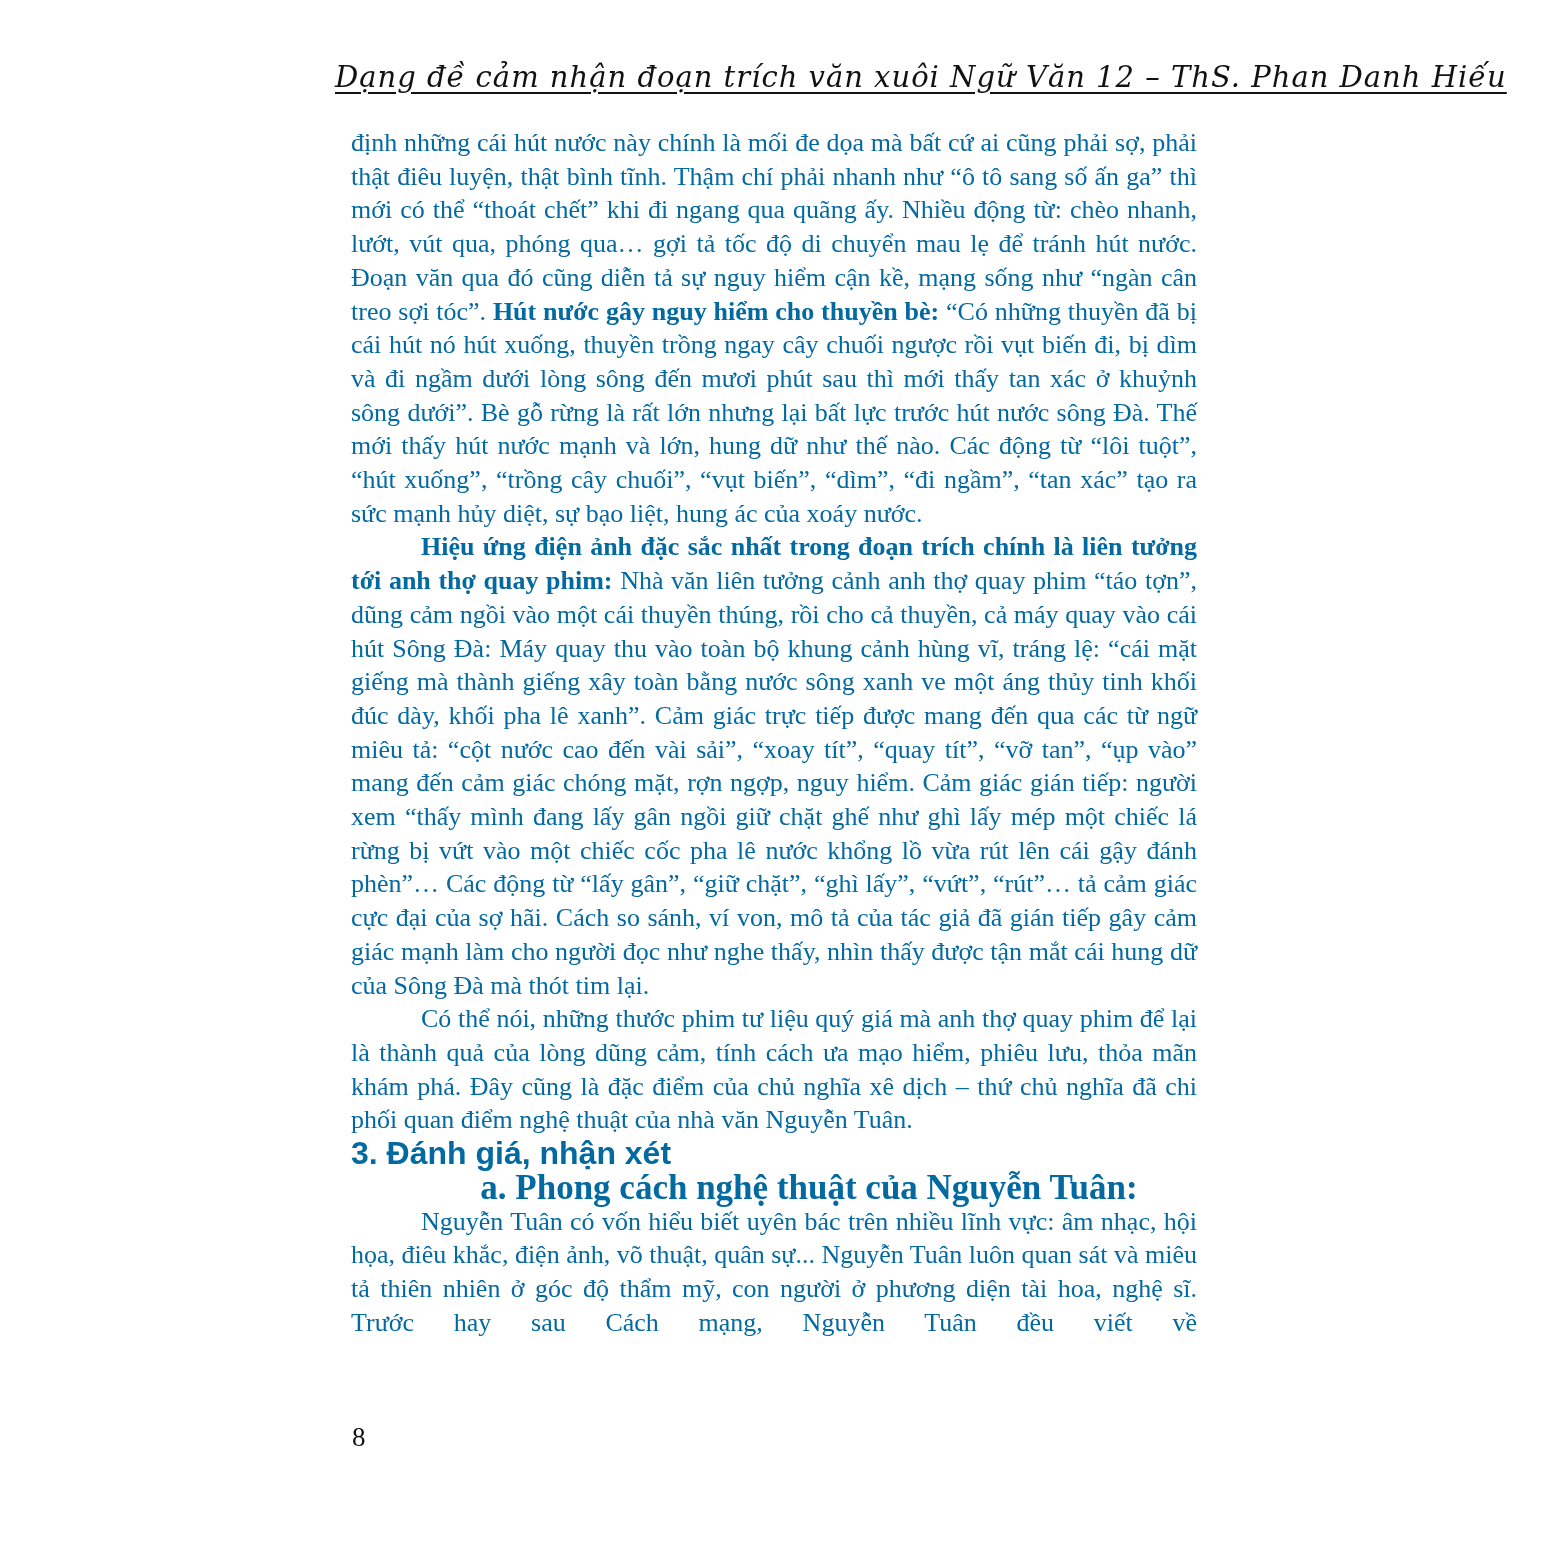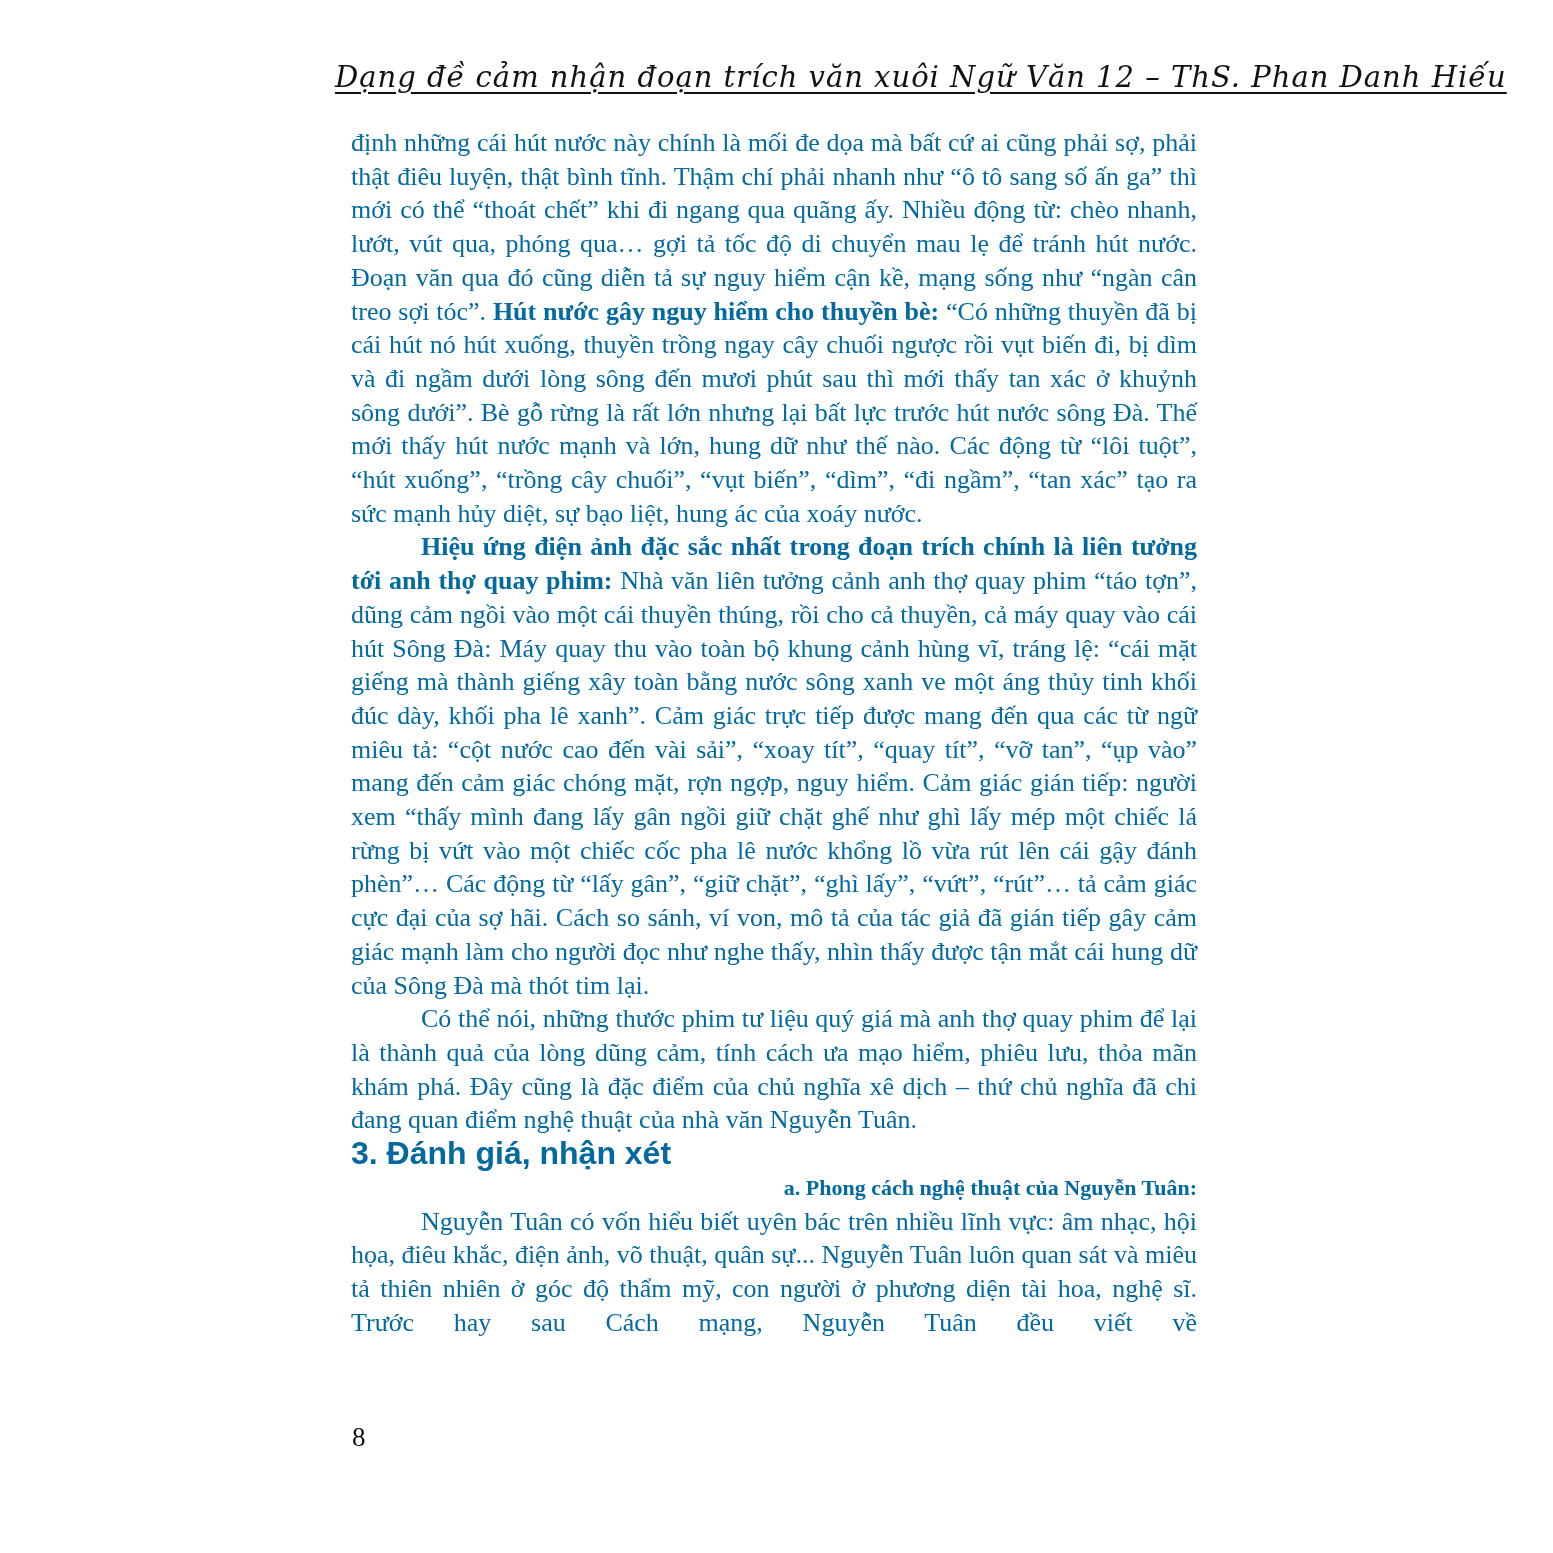--- a/index.html
+++ b/index.html
@@ -91,7 +91,7 @@
   <div class="body-col">
     <p class="para"><span>định những cái hút nước này chính là mối đe dọa mà bất cứ ai cũng phải sợ, phải thật điêu luyện, thật bình tĩnh. Thậm chí phải nhanh như “ô tô sang số ấn ga” thì mới có thể “thoát chết” khi đi ngang qua quãng ấy. Nhiều động từ: chèo nhanh, lướt, vút qua, phóng qua… gợi tả tốc độ di chuyển mau lẹ để tránh hút nước. Đoạn văn qua đó cũng diễn tả sự nguy hiểm cận kề, mạng sống như “ngàn cân treo sợi tóc”. </span><b>Hút nước gây nguy hiểm cho thuyền bè: </b><span>“Có những thuyền đã bị cái hút nó hút xuống, thuyền trồng ngay cây chuối ngược rồi vụt biến đi, bị dìm và đi ngầm dưới lòng sông đến mươi phút sau thì mới thấy tan xác ở khuỷnh sông dưới”. Bè gỗ rừng là rất lớn nhưng lại bất lực trước hút nước sông Đà. Thế mới thấy hút nước mạnh và lớn, hung dữ như thế nào. Các động từ “lôi tuột”, “hút xuống”, “trồng cây chuối”, “vụt biến”, “dìm”, “đi ngầm”, “tan xác” tạo ra sức mạnh hủy diệt, sự bạo liệt, hung ác của xoáy nước.</span></p>
     <p class="para indent"><b>Hiệu ứng điện ảnh đặc sắc nhất trong đoạn trích chính là liên tưởng tới anh thợ quay phim: </b><span>Nhà văn liên tưởng cảnh anh thợ quay phim “táo tợn”, dũng cảm ngồi vào một cái thuyền thúng, rồi cho cả thuyền, cả máy quay vào cái hút Sông Đà: Máy quay thu vào toàn bộ khung cảnh hùng vĩ, tráng lệ: “cái mặt giếng mà thành giếng xây toàn bằng nước sông xanh ve một áng thủy tinh khối đúc dày, khối pha lê xanh”. Cảm giác trực tiếp được mang đến qua các từ ngữ miêu tả: “cột nước cao đến vài sải”, “xoay tít”, “quay tít”, “vỡ tan”, “ụp vào” mang đến cảm giác chóng mặt, rợn ngợp, nguy hiểm. Cảm giác gián tiếp: người xem “thấy mình đang lấy gân ngồi giữ chặt ghế như ghì lấy mép một chiếc lá rừng bị vứt vào một chiếc cốc pha lê nước khổng lồ vừa rút lên cái gậy đánh phèn”… Các động từ “lấy gân”, “giữ chặt”, “ghì lấy”, “vứt”, “rút”… tả cảm giác cực đại của sợ hãi. Cách so sánh, ví von, mô tả của tác giả đã gián tiếp gây cảm giác mạnh làm cho người đọc như nghe thấy, nhìn thấy được tận mắt cái hung dữ của Sông Đà mà thót tim lại.</span></p>
-    <p class="para indent"><span>Có thể nói, những thước phim tư liệu quý giá mà anh thợ quay phim để lại là thành quả của lòng dũng cảm, tính cách ưa mạo hiểm, phiêu lưu, thỏa mãn khám phá. Đây cũng là đặc điểm của chủ nghĩa xê dịch – thứ chủ nghĩa đã chi đang quan điểm nghệ thuật của nhà văn Nguyễn Tuân.</span></p>
+    <p class="para indent"><span>Có thể nói, những thước phim tư liệu quý giá mà anh thợ quay phim để lại là thành quả của lòng dũng cảm, tính cách ưa mạo hiểm, phiêu lưu, thỏa mãn khám phá. Đây cũng là đặc điểm của chủ nghĩa xê dịch – thứ chủ nghĩa đã chi phối quan điểm nghệ thuật của nhà văn Nguyễn Tuân.</span></p>
     <h3 class="h-sans">3. Đánh giá, nhận xét</h3>
     <h4 class="h-serif">a. Phong cách nghệ thuật của Nguyễn Tuân:</h4>
     <p class="para indent flush-last"><span>Nguyễn Tuân có vốn hiểu biết uyên bác trên nhiều lĩnh vực: âm nhạc, hội họa, điêu khắc, điện ảnh, võ thuật, quân sự... Nguyễn Tuân luôn quan sát và miêu tả thiên nhiên ở góc độ thẩm mỹ, con người ở phương diện tài hoa, nghệ sĩ. Trước hay sau Cách mạng, Nguyễn Tuân đều viết về</span></p>

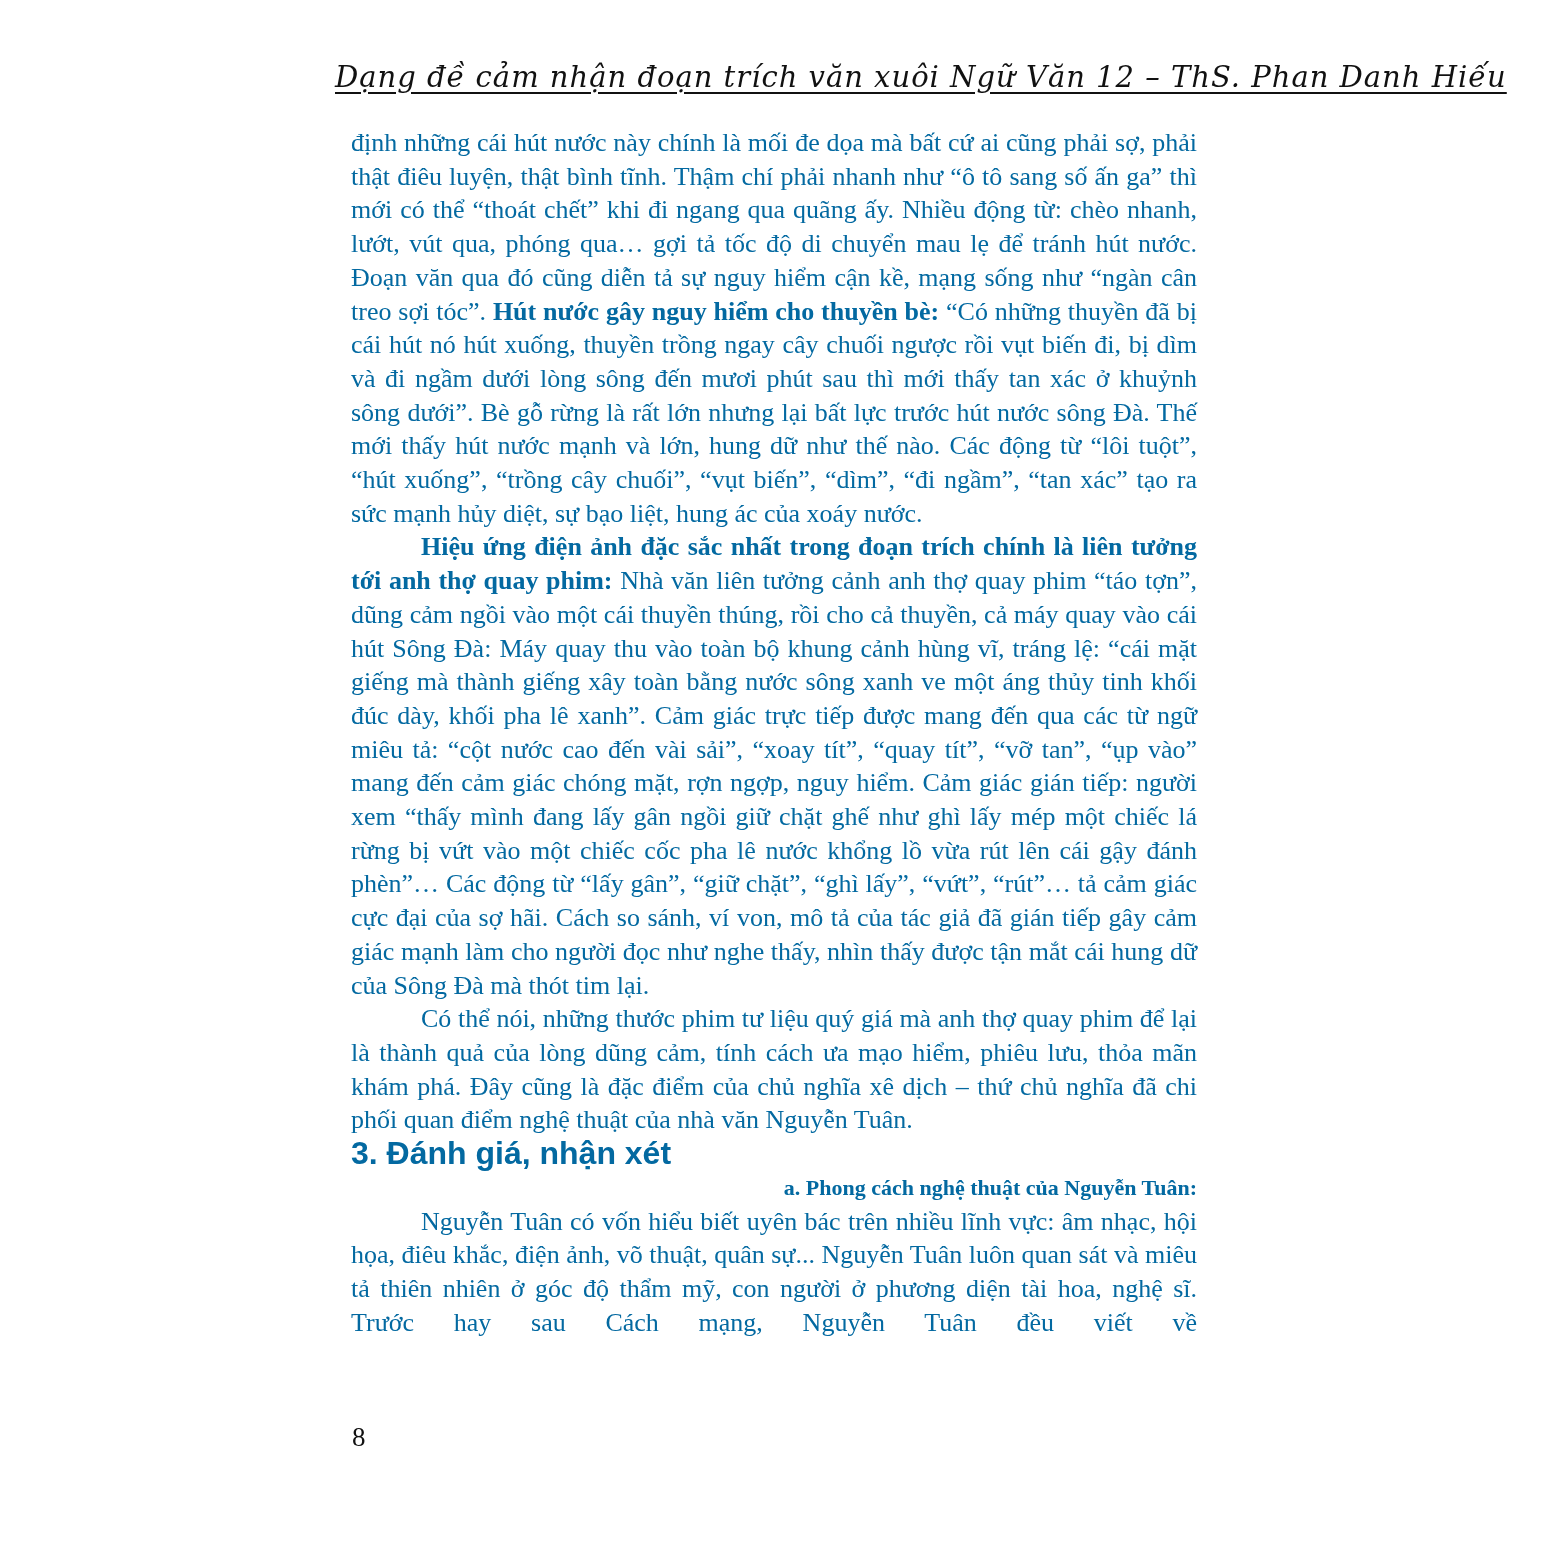--- a/index.html
+++ b/index.html
@@ -66,9 +66,9 @@
     margin: 0;
     padding: 0;
     font-family: "Liberation Serif", serif;
-    font-size: 22px;
+    font-size: 35px;
     line-height: 33.7px;
-    text-align: right;
+    text-align: center;
     text-indent: 70px;
   }
   .page-number {

